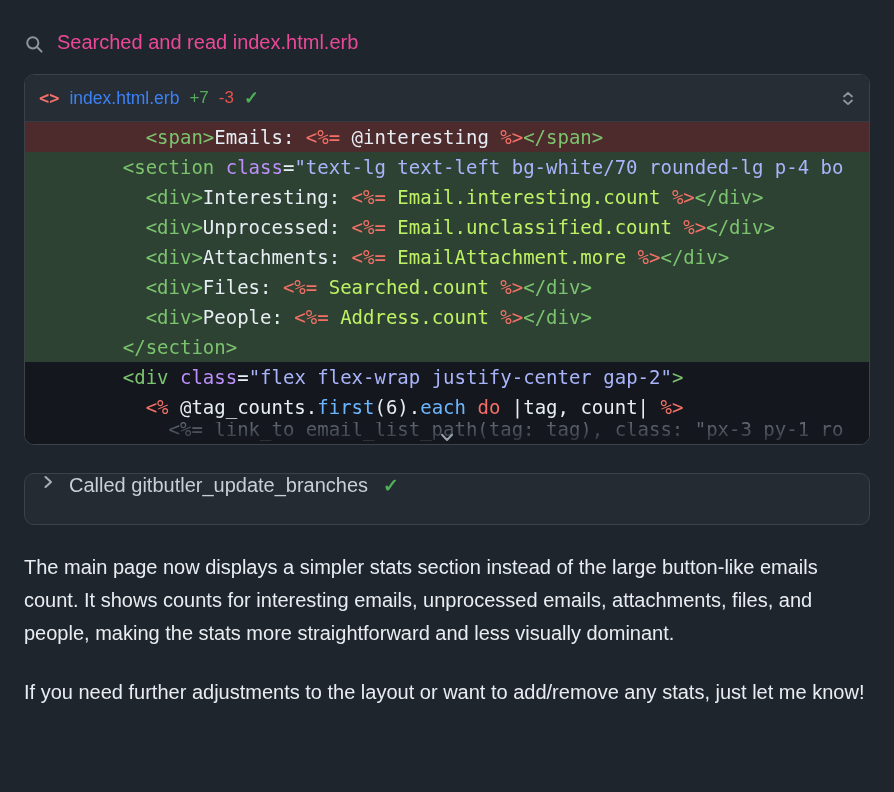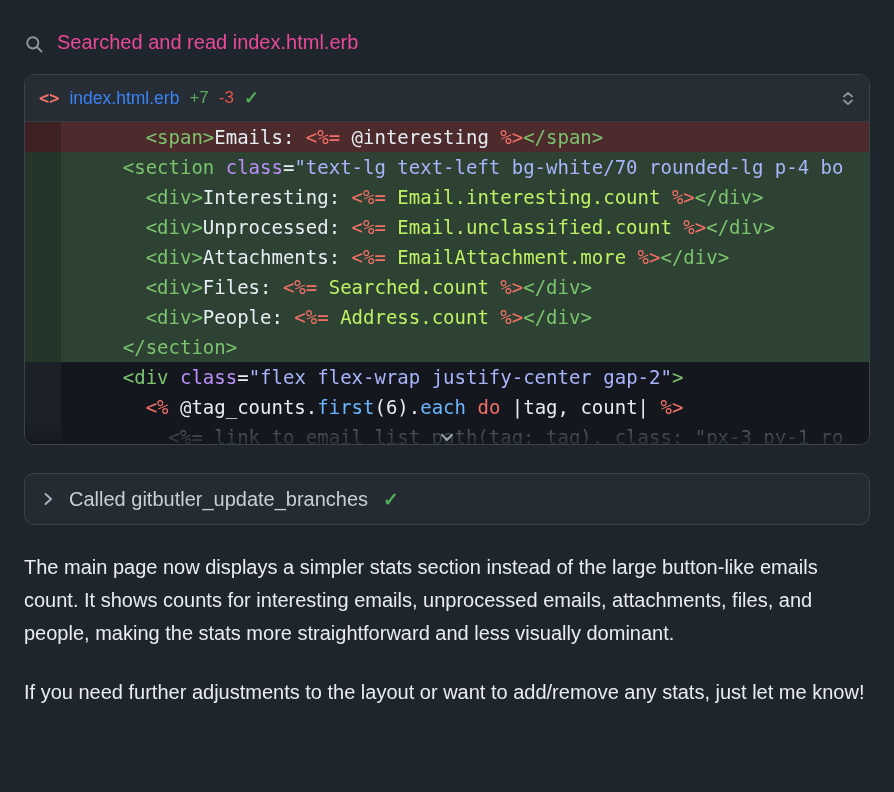--- a/index.html
+++ b/index.html
@@ -32,7 +32,7 @@
   .spacer{flex:1;}
 
   .code-area{position:relative;background:#14181e;}
-  .code-line{display:flex;height:30px;line-height:30px;font-family:"DejaVu Sans Mono","Liberation Mono",monospace;font-size:19px;}
+  .code-line{display:flex;height:30px;line-height:30px;font-family:"DejaVu Sans Mono","Liberation Mono",monospace;font-size:19px;align-items:flex-end;}
   .code-line .gutter{width:36px;flex:0 0 36px;background:#1c2128;}
   .code-line .line-content{white-space:pre;padding-left:16px;overflow:hidden;flex:1;}
   .code-line.removed{background:#4d2a2c;}

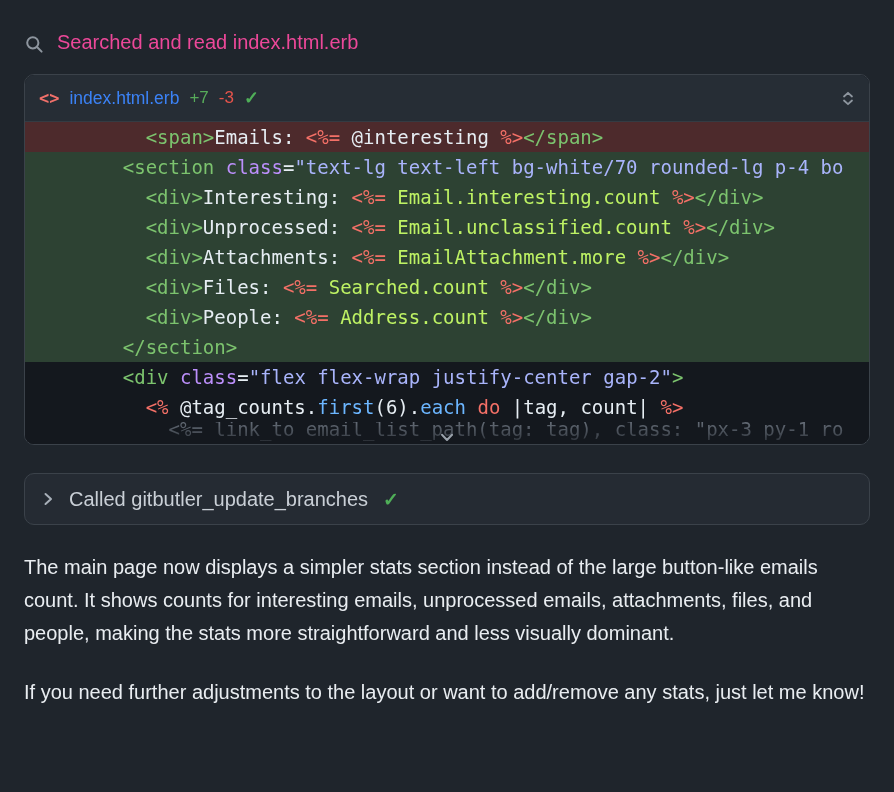--- a/index.html
+++ b/index.html
@@ -57,7 +57,7 @@
 
   
   .tool-row{
-    display:flex;align-items:center;gap:15px;height:50px;padding:0 17px;margin-top:28px;
+    display:flex;gap:15px;height:50px;padding:0 17px;margin-top:28px;
     border:1px solid #3b424a;border-radius:10px;background:#252b33;
     font-size:20px;color:#c9cfd6;
   }

